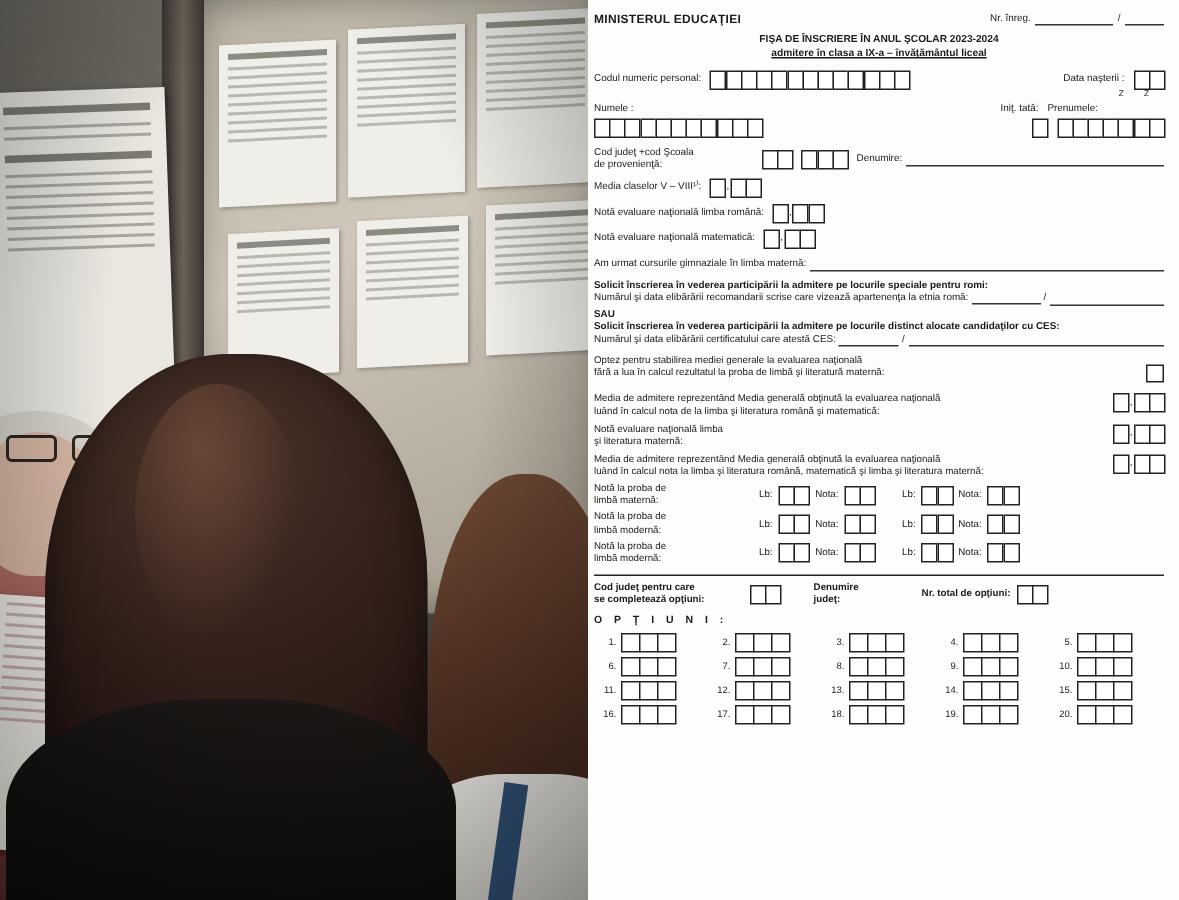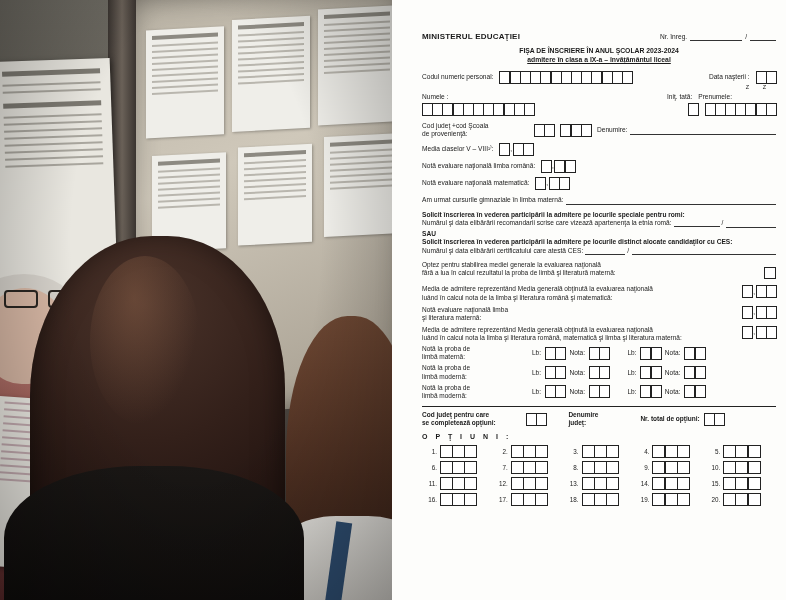--- a/index.html
+++ b/index.html
@@ -113,7 +113,7 @@
     font-size:6.6px;line-height:1.25;
     padding:0;overflow:hidden;
   }
-  .form .pad{padding:8px 10px 0 30px;margin-top:24px;}
+  .form .pad{padding:8px 10px 0 4px;}
   .row{display:flex;align-items:center;}
   .sp{flex:1;}
   .ministry{font-size:8px;font-weight:bold;letter-spacing:.2px;}

